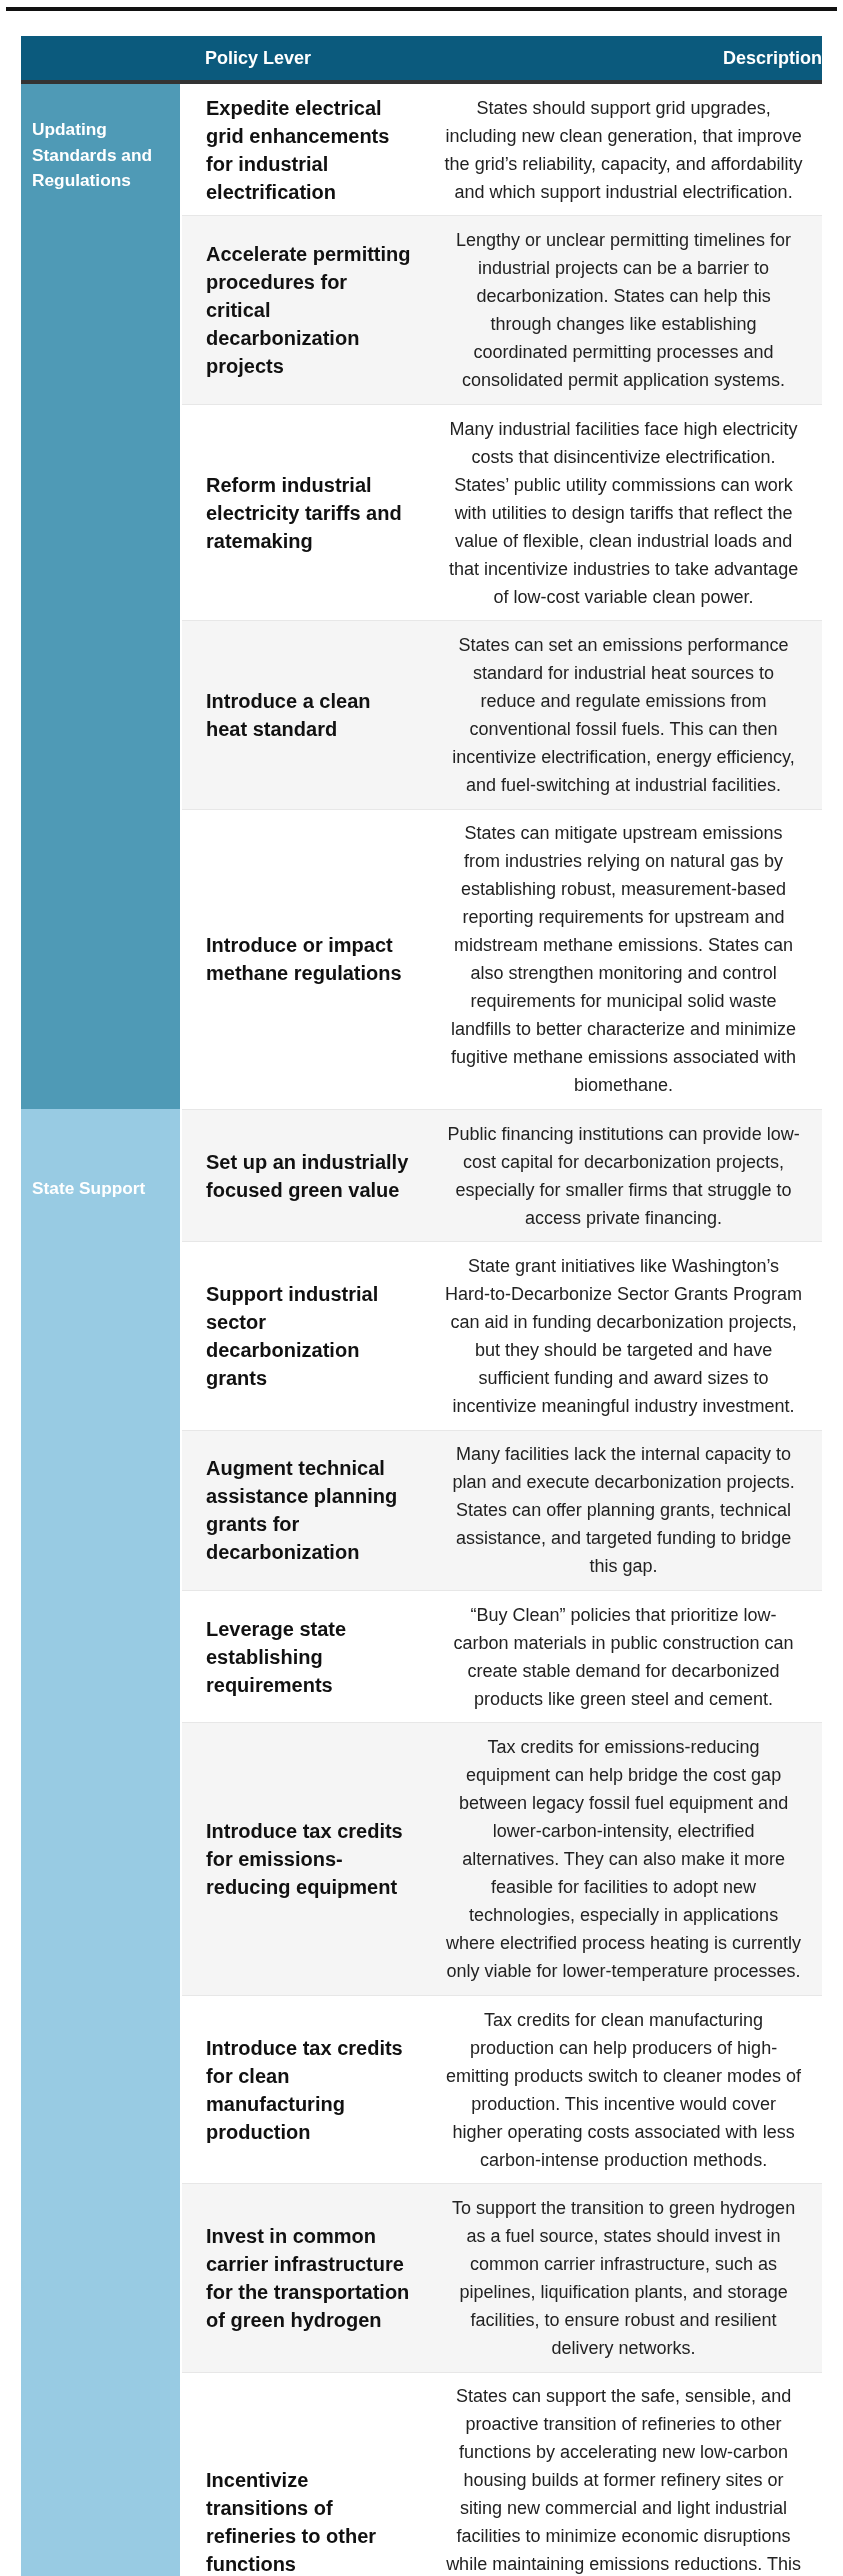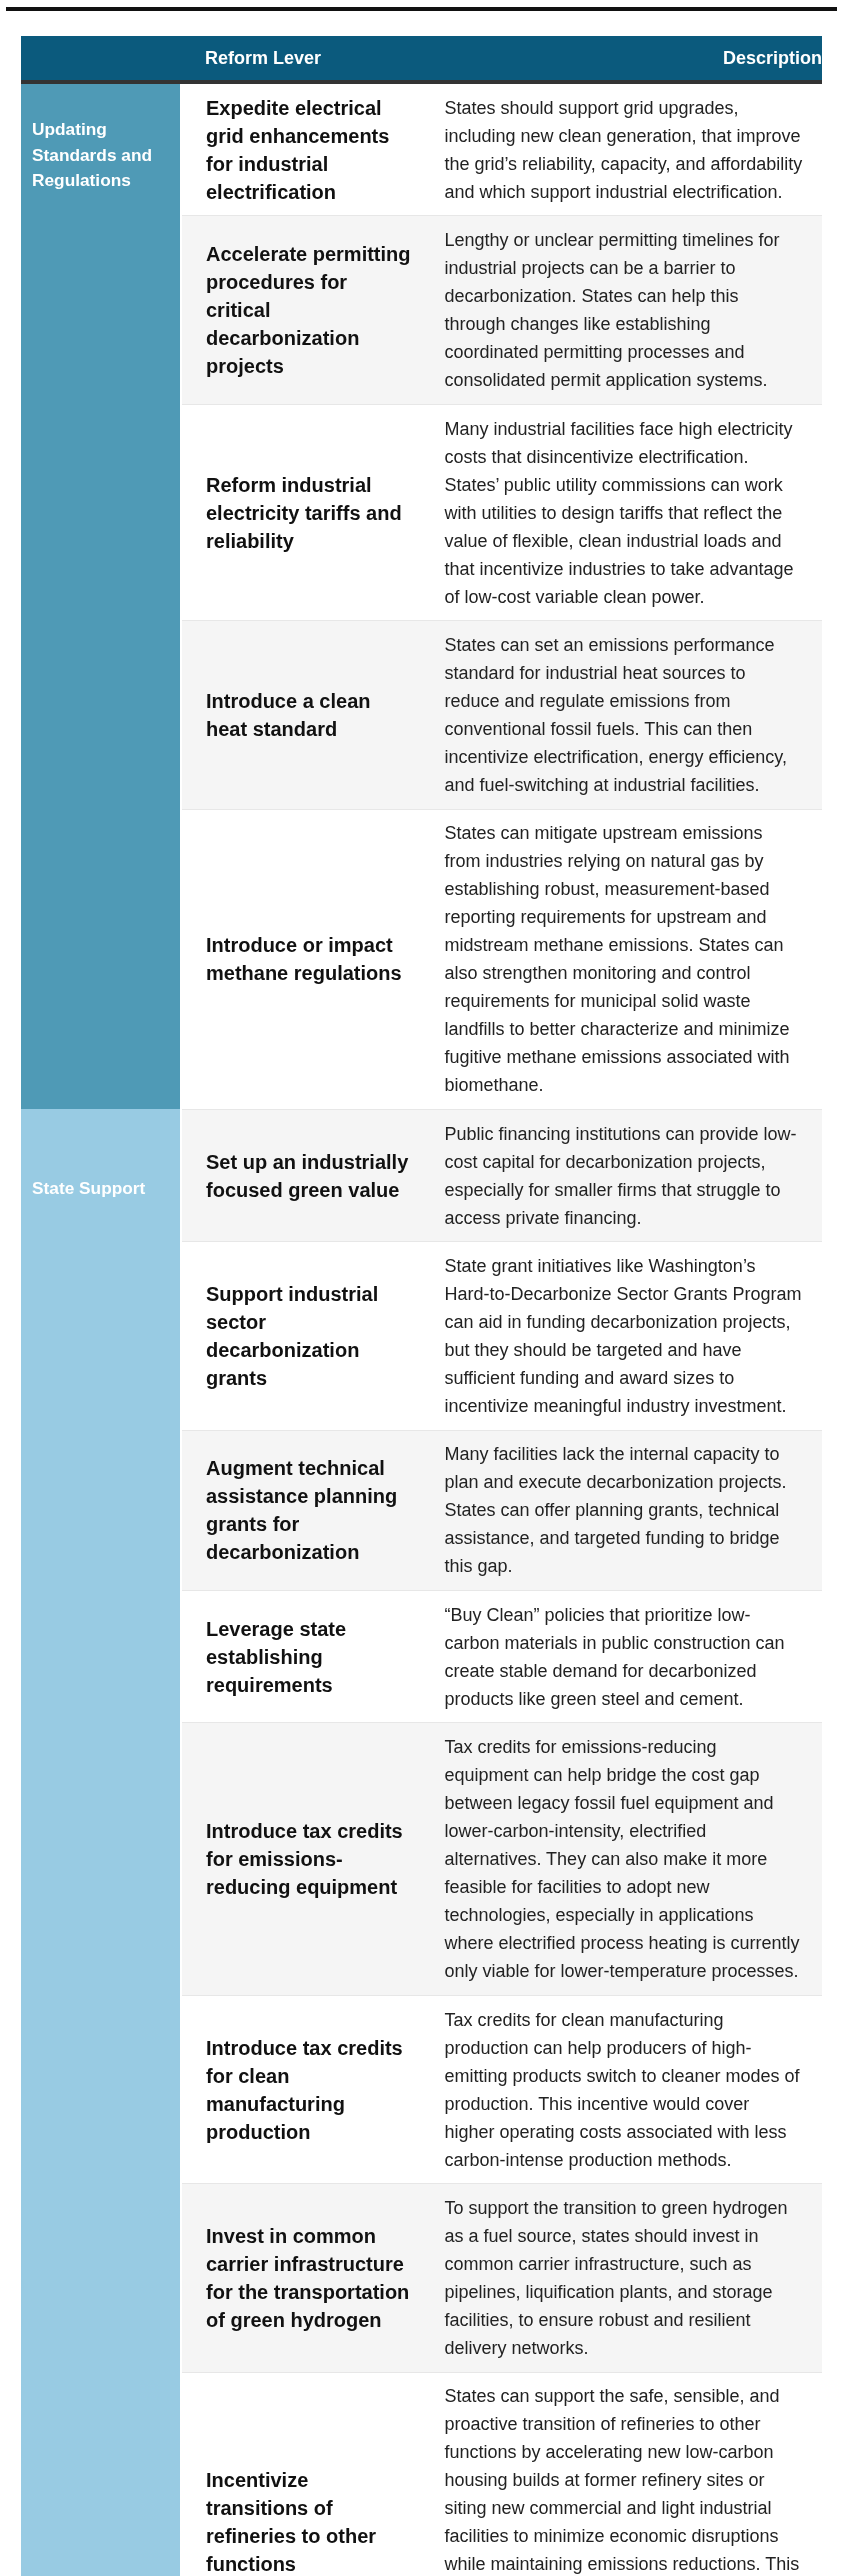--- a/index.html
+++ b/index.html
@@ -113,7 +113,7 @@
     <thead>
       <tr>
         <th class="h-cat"></th>
-        <th class="h-lever">Reform Lever</th>
+        <th class="h-lever">Policy Lever</th>
         <th class="h-desc">Description</th>
       </tr>
     </thead>

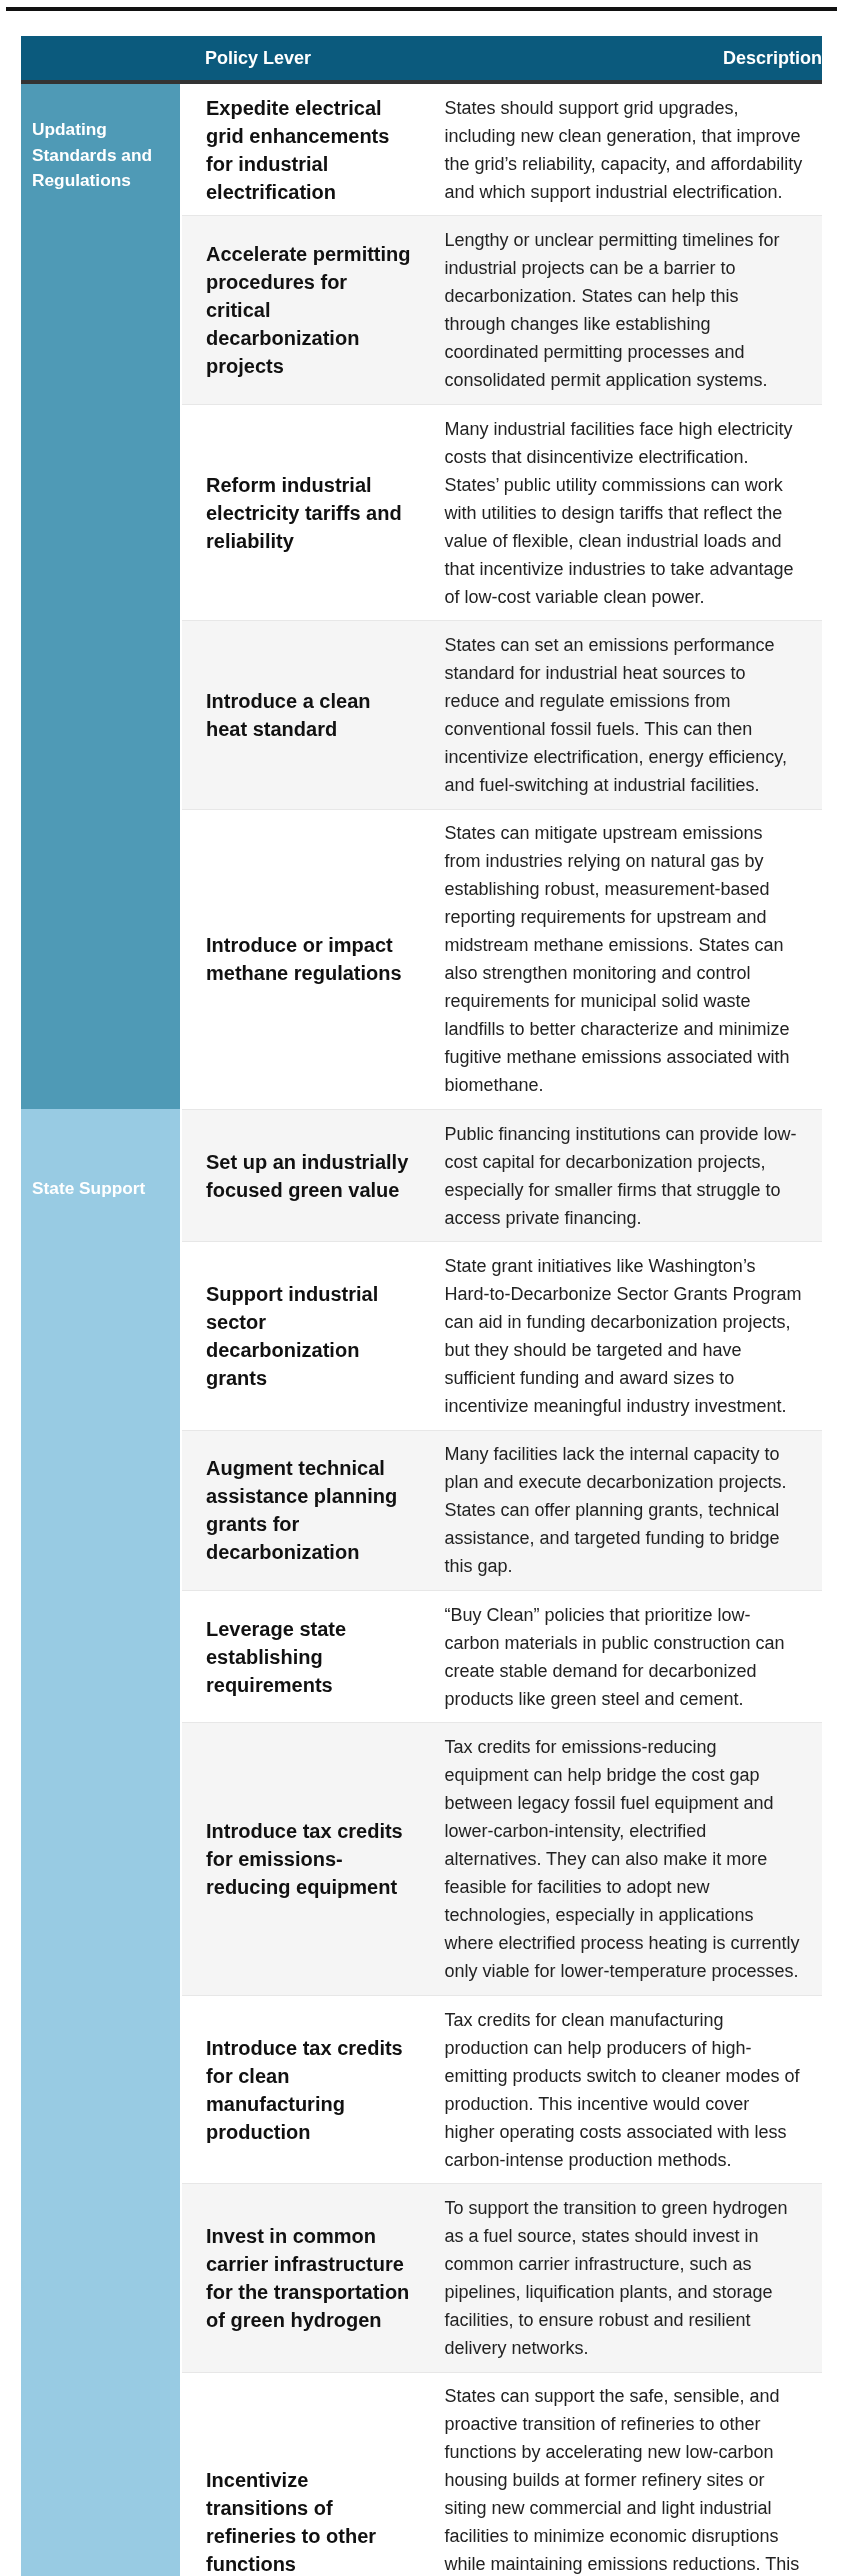--- a/index.html
+++ b/index.html
@@ -91,6 +91,7 @@
     line-height: 28px;
     padding: 9.7px 19.3px 9.7px 21.4px;
     background: var(--row-bg);
+    text-align: center;
   }
   tr.alt td.lever, tr.alt td.desc { background: var(--row-alt-bg); }
   tbody tr.divided td.lever, tbody tr.divided td.desc {

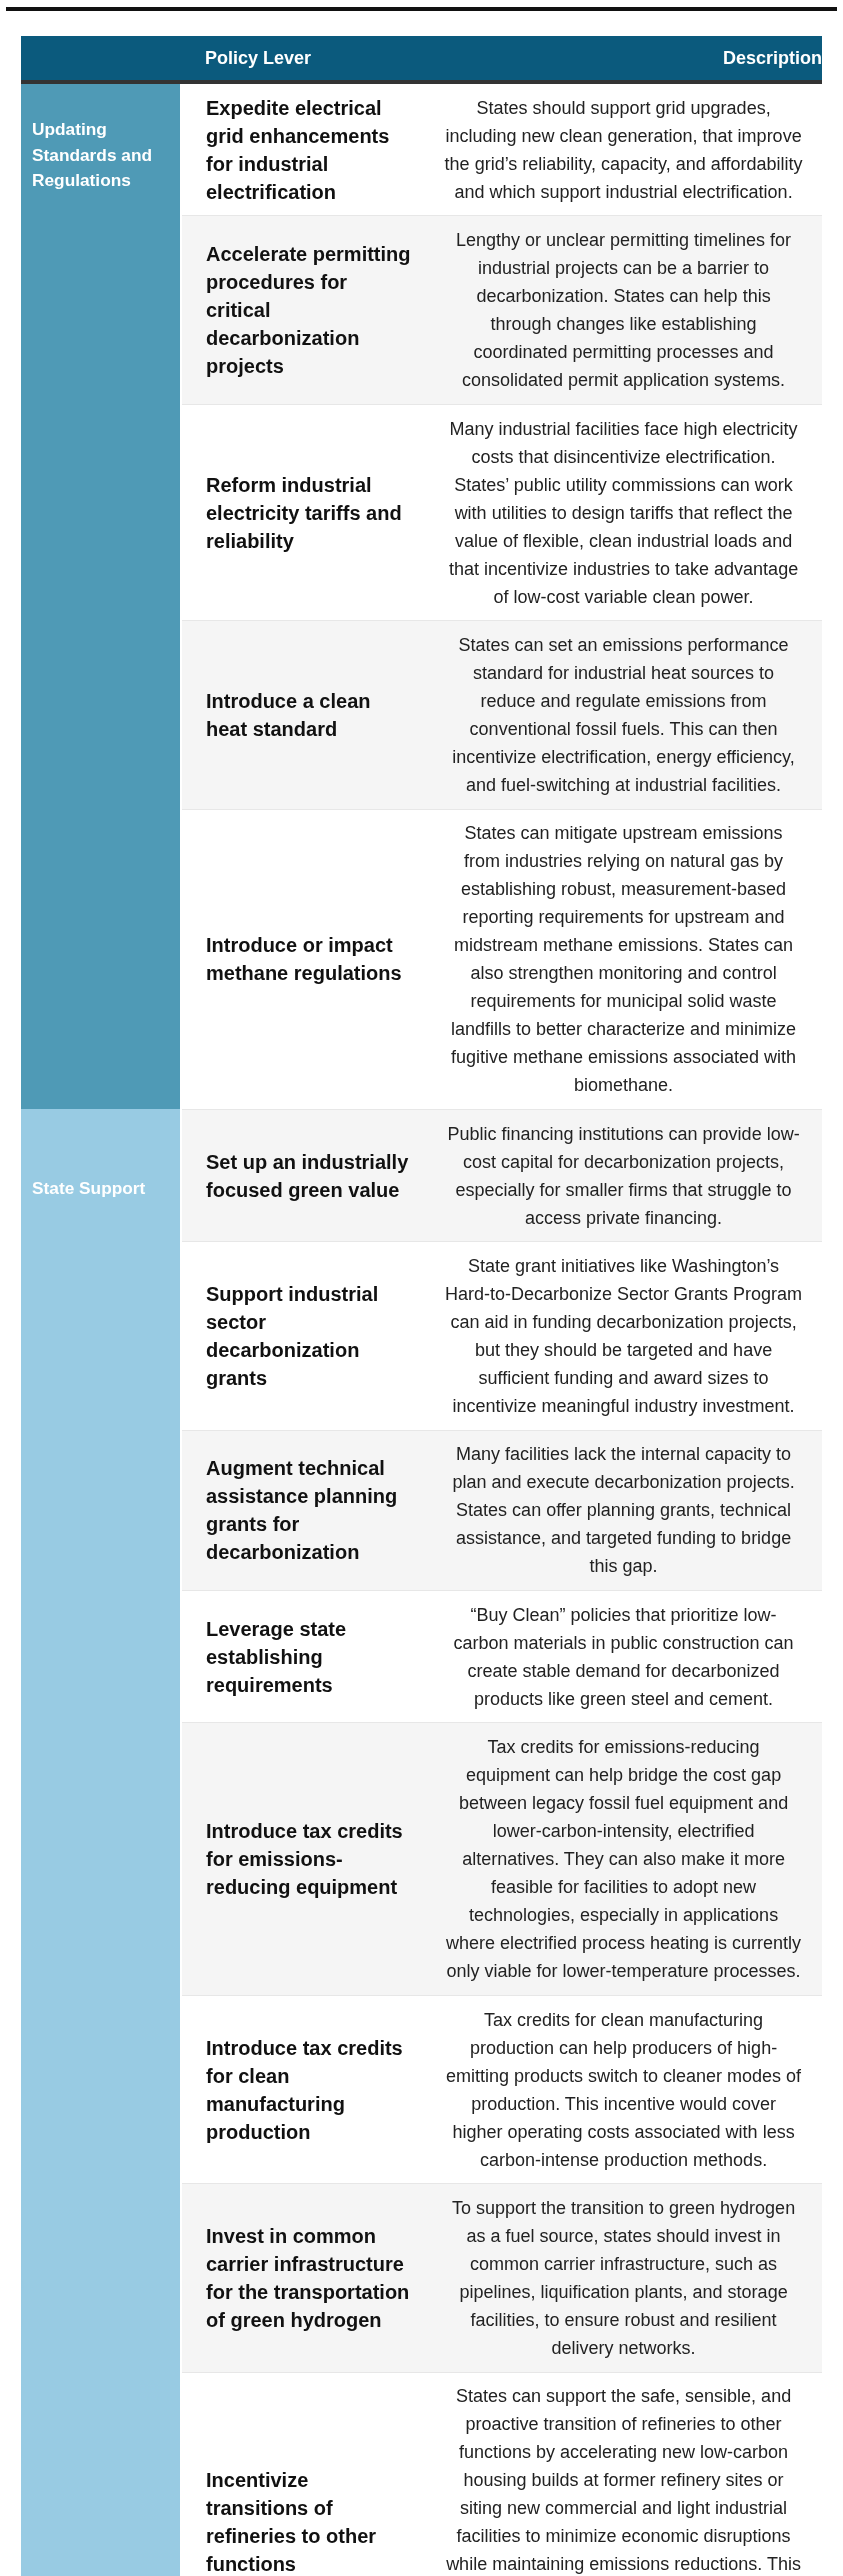--- a/index.html
+++ b/index.html
@@ -132,7 +132,7 @@
         <td class="desc">Lengthy or unclear permitting timelines for industrial projects can be a barrier to decarbonization. States can help this through changes like establishing coordinated permitting processes and consolidated permit application systems.</td>
       </tr>
       <tr class="divided">
-        <td class="lever">Reform industrial electricity tariffs and reliability</td>
+        <td class="lever">Reform industrial electricity tariffs and ratemaking</td>
         <td class="desc">Many industrial facilities face high electricity costs that disincentivize electrification. States’ public utility commissions can work with utilities to design tariffs that reflect the value of flexible, clean industrial loads and that incentivize industries to take advantage of low-cost variable clean power.</td>
       </tr>
       <tr class="alt divided">

